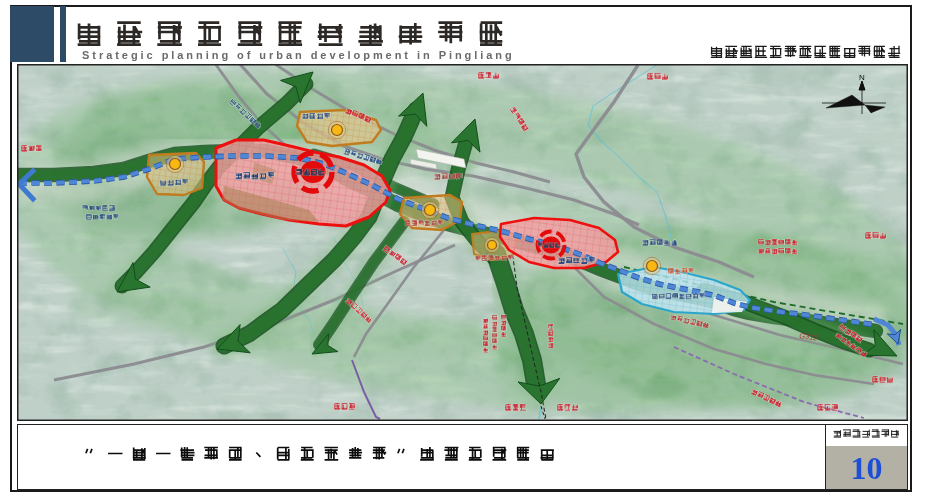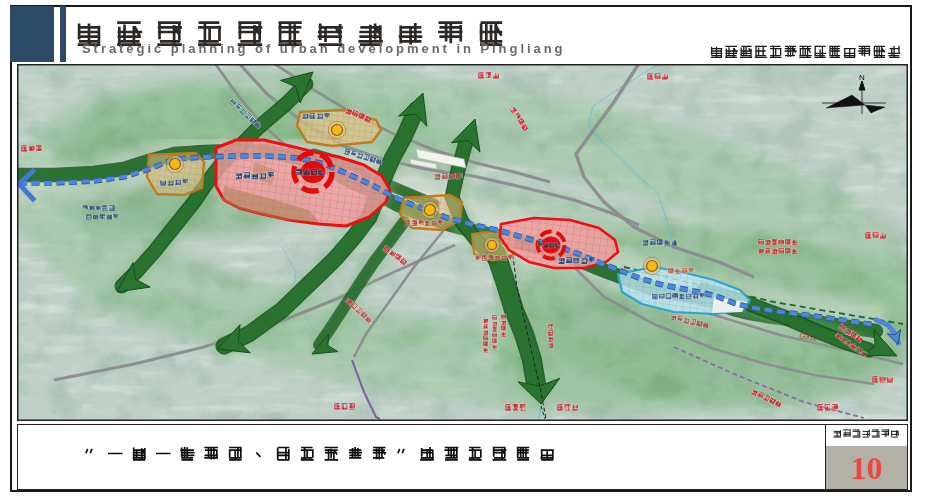--- a/index.html
+++ b/index.html
@@ -14,7 +14,7 @@
       </g>
     </g>
   </svg>
-<div class="abs" style="left:82px;top:41px;width:440px;font-weight:bold;font-size:13px;letter-spacing:2.95px;color:#6a6a6a;white-space:nowrap">Strategic planning of urban development in Pingliang</div>
+<div class="abs" style="left:82px;top:49px;width:440px;font-weight:bold;font-size:11px;letter-spacing:2.95px;color:#6a6a6a;white-space:nowrap">Strategic planning of urban development in Pingliang</div>
 <svg class="abs" style="left:710px;top:45px" width="200" height="16">
     <g>
       <path d="M1.4,3.6h10.8M1.6,6.0h10.2M0.9,8.3h11.3M1.4,10.7h10.6M0.8,12.3h11.3M1.6,1.8v8.0M6.5,1.8v9.9M11.4,2.9v8.8M15.3,1.3h11.7M15.5,6.0h12.3M15.5,8.3h11.6M15.7,10.7h10.9M15.2,12.3h11.9M16.4,3.4v8.6M19.0,2.3v8.6M23.6,2.9v9.0M23.9,3.2l2.6,4.5M31.4,1.3h10.2M30.4,6.0h11.4M30.8,8.3h10.3M30.6,10.7h10.9M29.9,12.3h12.3M31.2,2.4v8.8M33.8,1.1v10.1M36.1,1.3v8.5M41.0,3.7v8.4M38.7,3.2l2.6,4.5M45.2,1.3h11.5M45.3,6.0h10.4M45.9,10.7h10.2M44.8,12.3h12.3M46.0,1.8v9.9M48.6,2.4v8.2M53.2,1.5v9.6M60.2,1.3h10.3M60.0,3.6h11.5M60.1,10.7h10.3M59.9,12.3h11.5M63.4,1.8v9.9M65.7,3.8v7.3M70.6,2.9v7.6M75.0,1.3h11.1M74.8,3.6h10.8M74.7,6.0h12.0M74.9,10.7h10.2M78.2,2.1v9.7M80.5,1.7v10.4M82.8,2.1v8.9M83.1,3.2l2.6,4.5M89.5,1.3h11.8M89.6,3.6h11.4M89.4,10.7h12.3M89.3,12.3h11.7M90.4,3.9v7.3M93.0,2.0v9.3M95.3,3.5v7.4M97.6,1.3v10.8M97.9,3.2l2.6,4.5M104.4,1.3h11.4M104.3,8.3h11.9M104.4,10.7h10.5M104.5,12.3h11.3M105.2,1.7v9.5M110.1,4.3v7.6M112.4,0.8v10.9M119.3,1.3h11.0M119.4,3.6h10.5M119.7,6.0h10.2M119.8,10.7h10.4M119.5,12.3h10.6M120.0,0.8v10.3M122.6,1.7v9.8M124.9,1.3v8.6M127.2,2.2v10.0M133.9,3.6h11.7M134.8,8.3h10.4M133.7,10.7h11.8M134.4,12.3h10.8M134.8,2.9v9.2M139.7,4.0v7.9M144.6,3.6v8.6M148.4,1.3h11.9M148.8,3.6h11.1M148.2,6.0h12.2M148.8,8.3h11.4M152.2,1.0v9.7M154.5,1.2v10.4M159.4,2.4v8.3M164.1,1.3h10.8M163.6,6.0h11.3M163.9,10.7h11.1M163.8,12.3h11.1M164.4,1.7v8.7M167.0,1.7v10.2M169.3,2.2v8.1M171.6,1.6v10.1M171.9,3.2l2.6,4.5M179.5,3.6h10.2M177.9,8.3h12.3M178.4,10.7h10.9M179.1,12.3h10.5M181.8,2.7v7.6M184.1,1.1v10.9M189.0,0.8v7.3" fill="none" stroke="#1a1a1a" stroke-width="1.30" stroke-linecap="butt"></path>

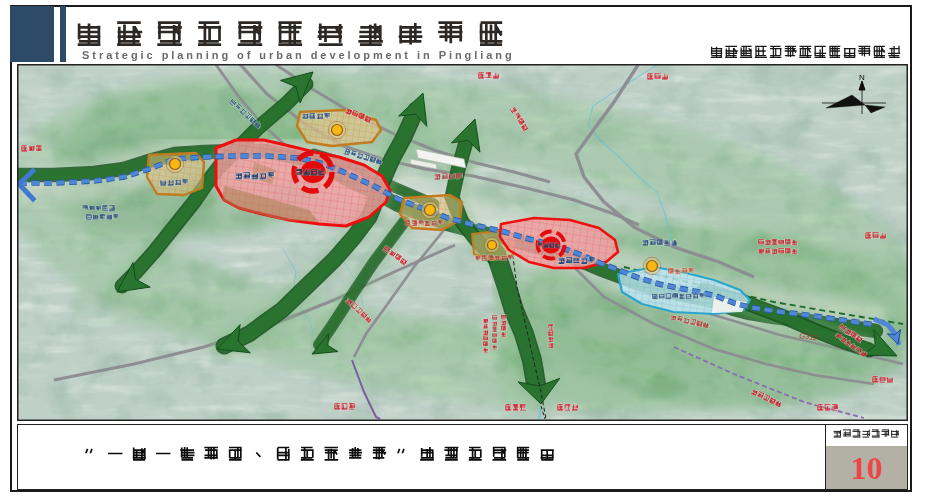--- a/index.html
+++ b/index.html
@@ -355,5 +355,5 @@
     </g>
   </svg>
 <div class="abs" style="left:826px;top:446px;width:81px;height:43px;background:#b3b1a6"></div>
-<div class="abs" style="left:826px;top:448px;width:81px;height:42px;font-family:'Liberation Serif',serif;font-weight:bold;font-size:32px;color:#ef4444;text-align:center;line-height:40px">10</div>
+<div class="abs" style="left:826px;top:448px;width:81px;height:42px;font-family:'Liberation Serif',serif;font-weight:bold;font-size:32px;color:#1d4ed8;text-align:center;line-height:40px">10</div>
 </body></html>

